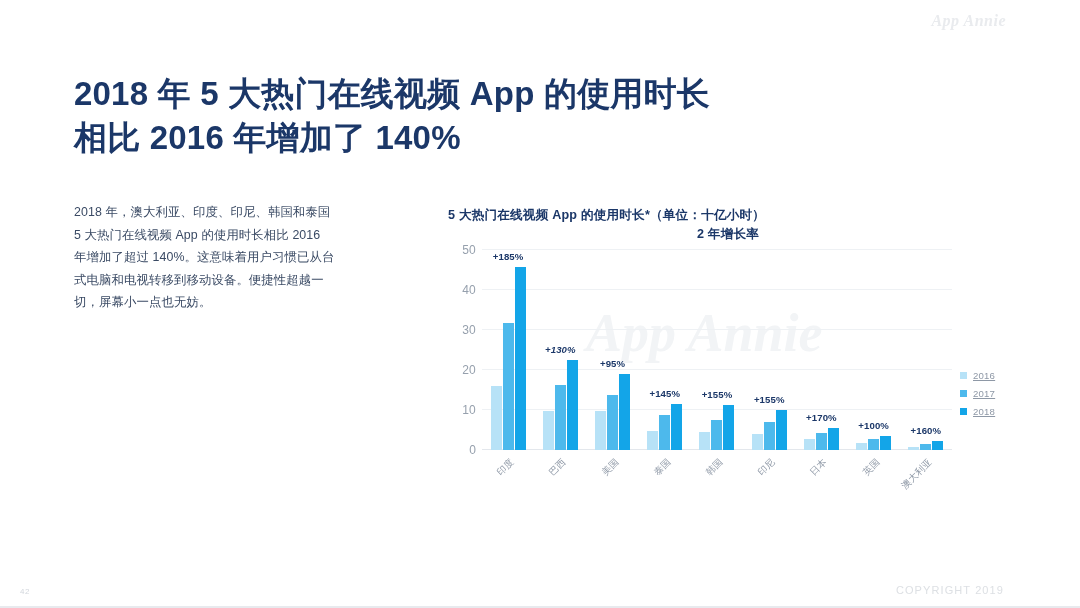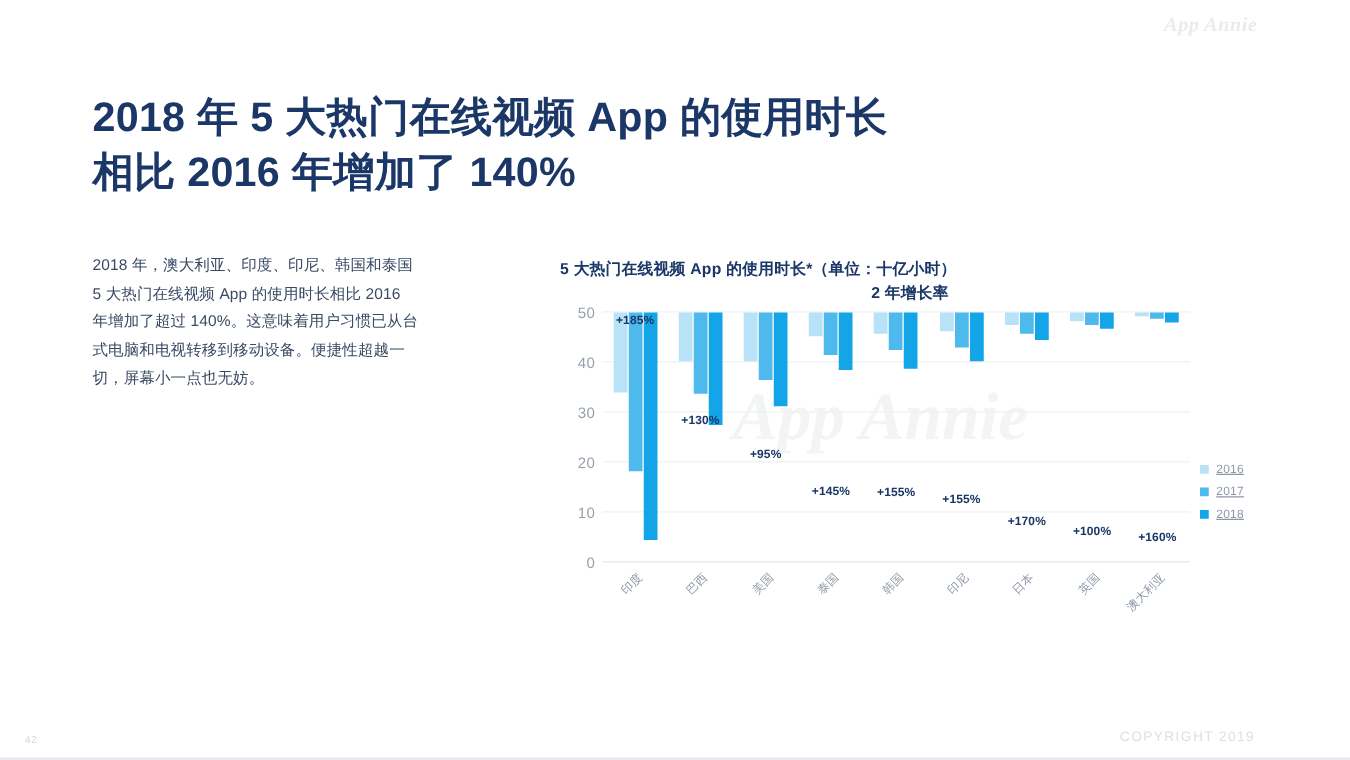--- a/index.html
+++ b/index.html
@@ -143,6 +143,7 @@
     flex: 1 1 0;
     height: 100%;
     display: flex;
+    align-items: flex-end;
     justify-content: center;
     gap: 1px;
   }

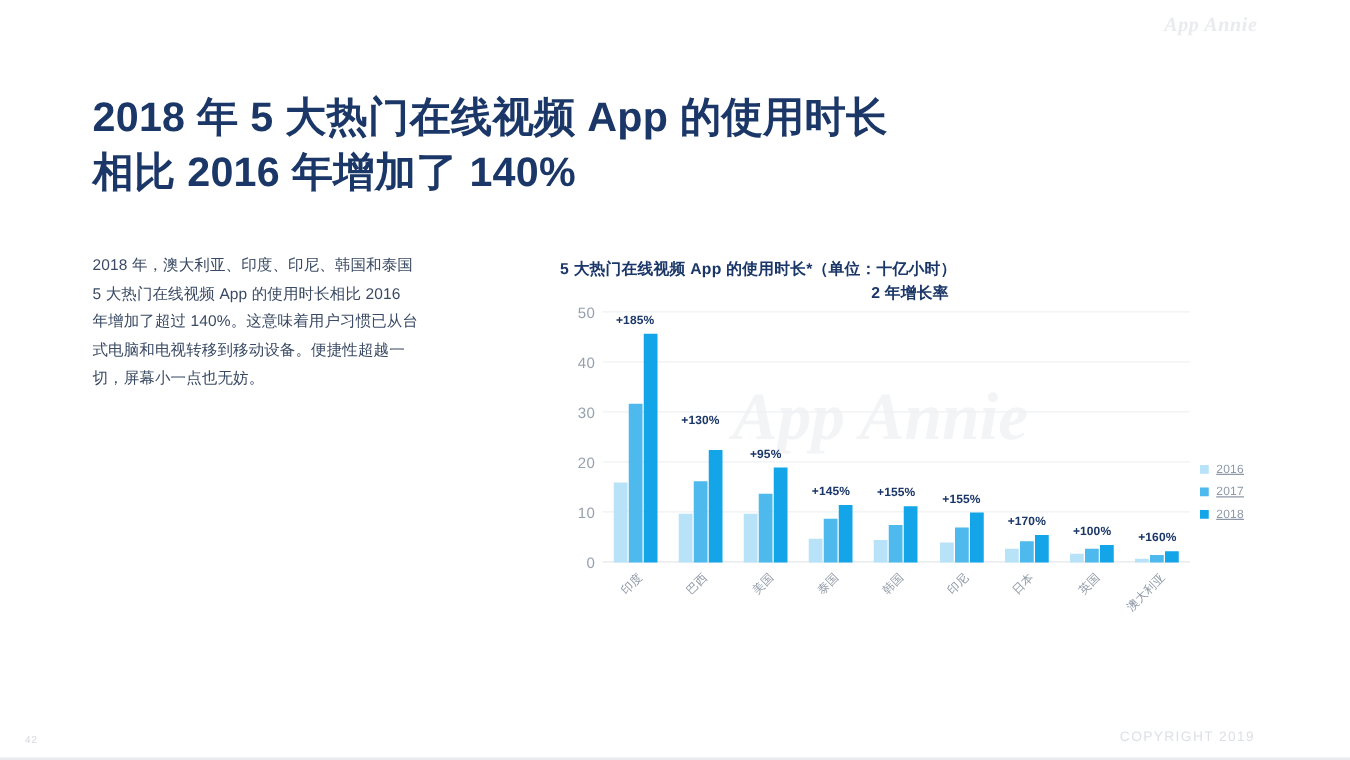--- a/index.html
+++ b/index.html
@@ -293,7 +293,7 @@
             <div class="bar y2016" style="height: 39.2px;"></div>
             <div class="bar y2017" style="height: 65.2px;"></div>
             <div class="bar y2018" style="height: 90px;"></div>
-            <div class="growth" style="bottom: 108px;">+130%</div>
+            <div class="growth" style="bottom: 95px; font-style: italic;">+130%</div>
           </div>
           <div class="group">
             <div class="bar y2016" style="height: 38.8px;"></div>

